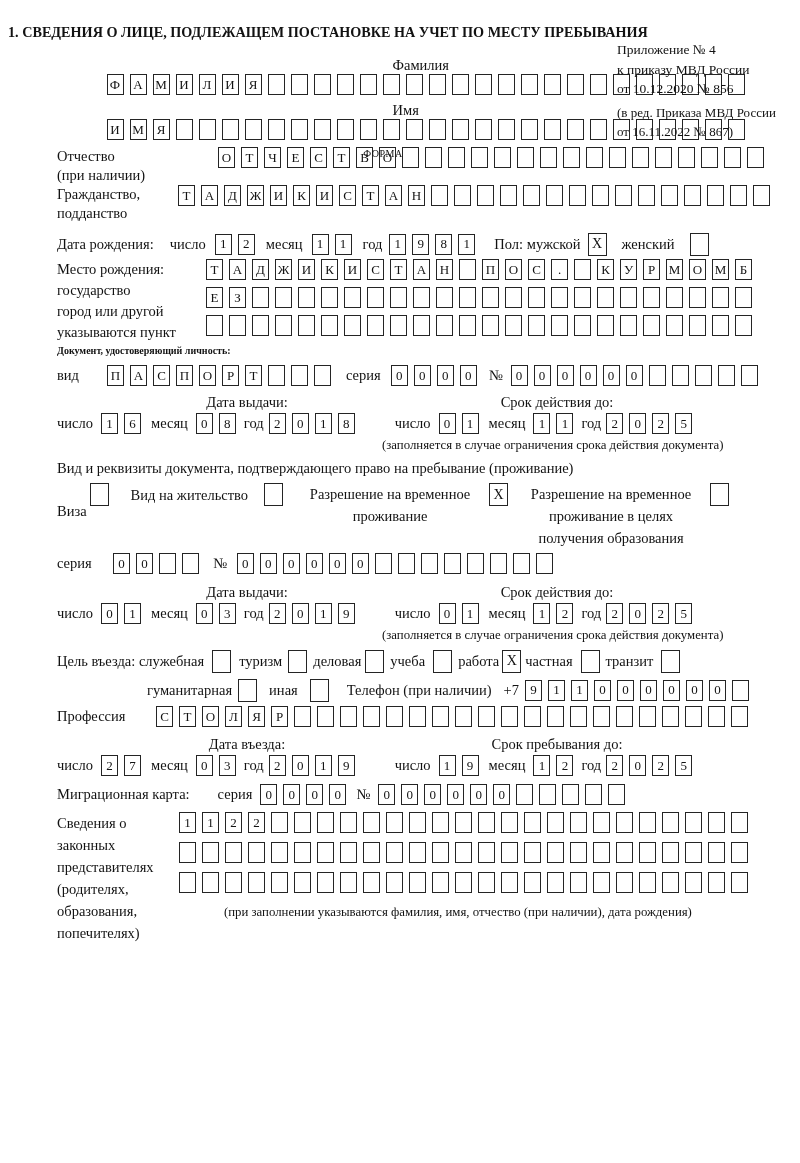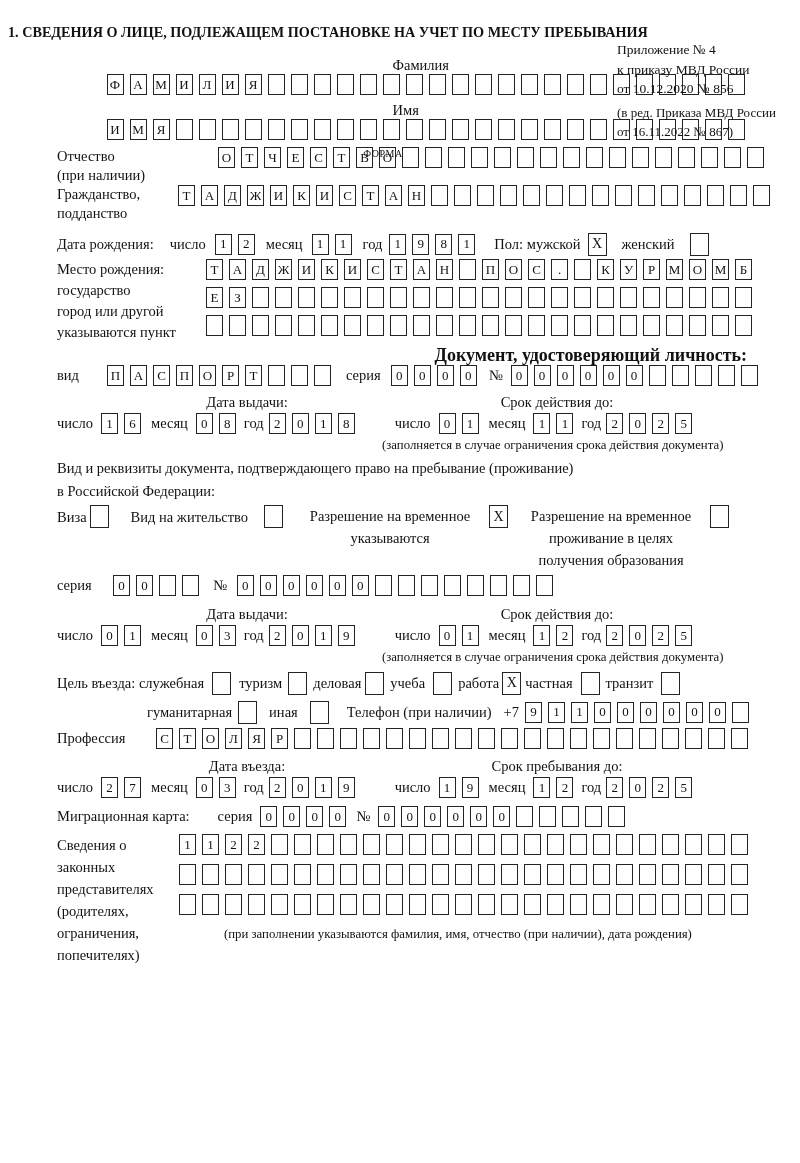--- a/index.html
+++ b/index.html
@@ -34,7 +34,7 @@
   .lblcol.wide { line-height:21px; }
   .nowrap { white-space:nowrap; flex:none; }
   .center-lbl { text-align:center; line-height:22px; flex:none; }
-  .dochead { text-align:right; font-weight:bold; font-size:18px; height:18px; margin:2px 0 2px 0; width:690px; }
+  .dochead { text-align:left; font-weight:bold; font-size:10px; height:18px; margin:2px 0 2px 0; width:690px; }
   .dp-head { display:flex; height:16px; font-size:14.5px; margin-top:0; }
   .dp-head .h1 { margin-left:80px; width:220px; text-align:center; flex:none; }
   .dp-head .h2 { margin-left:60px; width:280px; text-align:center; flex:none; }

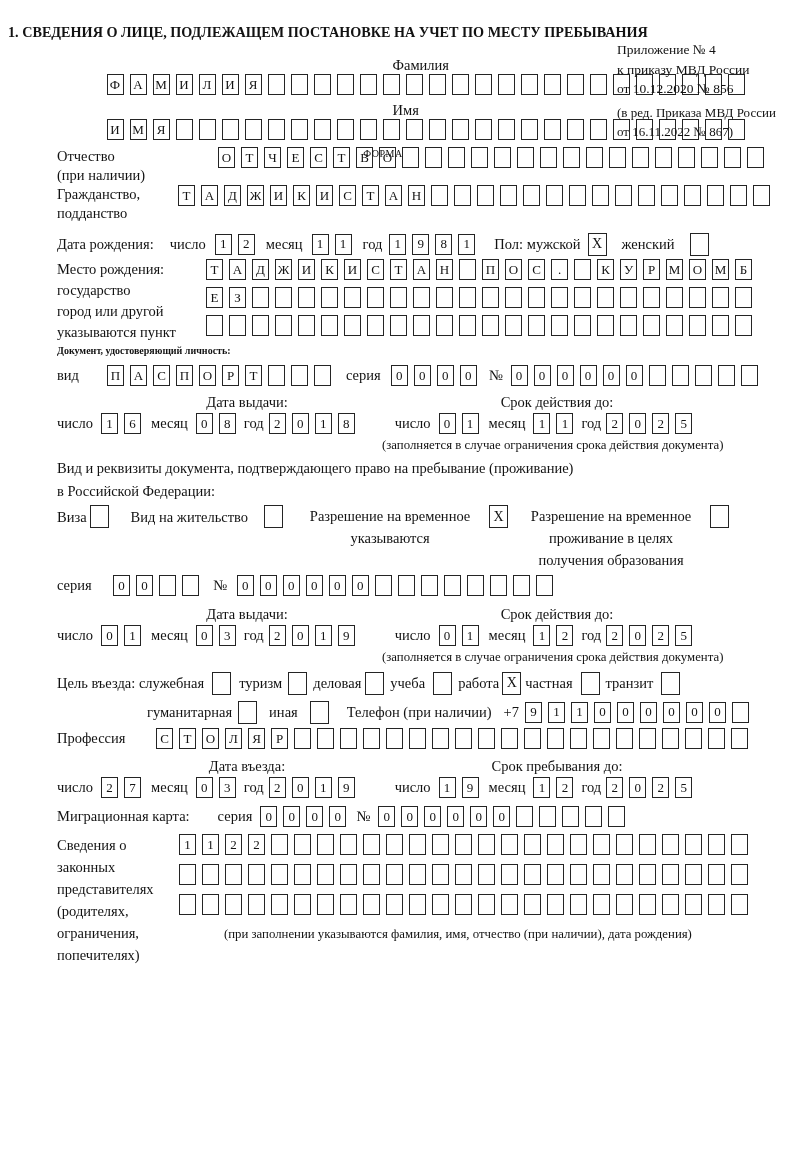--- a/index.html
+++ b/index.html
@@ -397,7 +397,6 @@
     <div class="note" style="margin-bottom:6px">(заполняется в случае ограничения срока действия документа)</div>
 
     <div class="plain" style="margin-bottom:5px">Вид и реквизиты документа, подтверждающего право на пребывание (проживание)</div>
-    <div class="plain" style="margin-bottom:4px">в Российской Федерации:</div>
 
     <div class="row top" style="height:68px">
       <span class="nowrap" style="margin-top:4px">Виза</span>

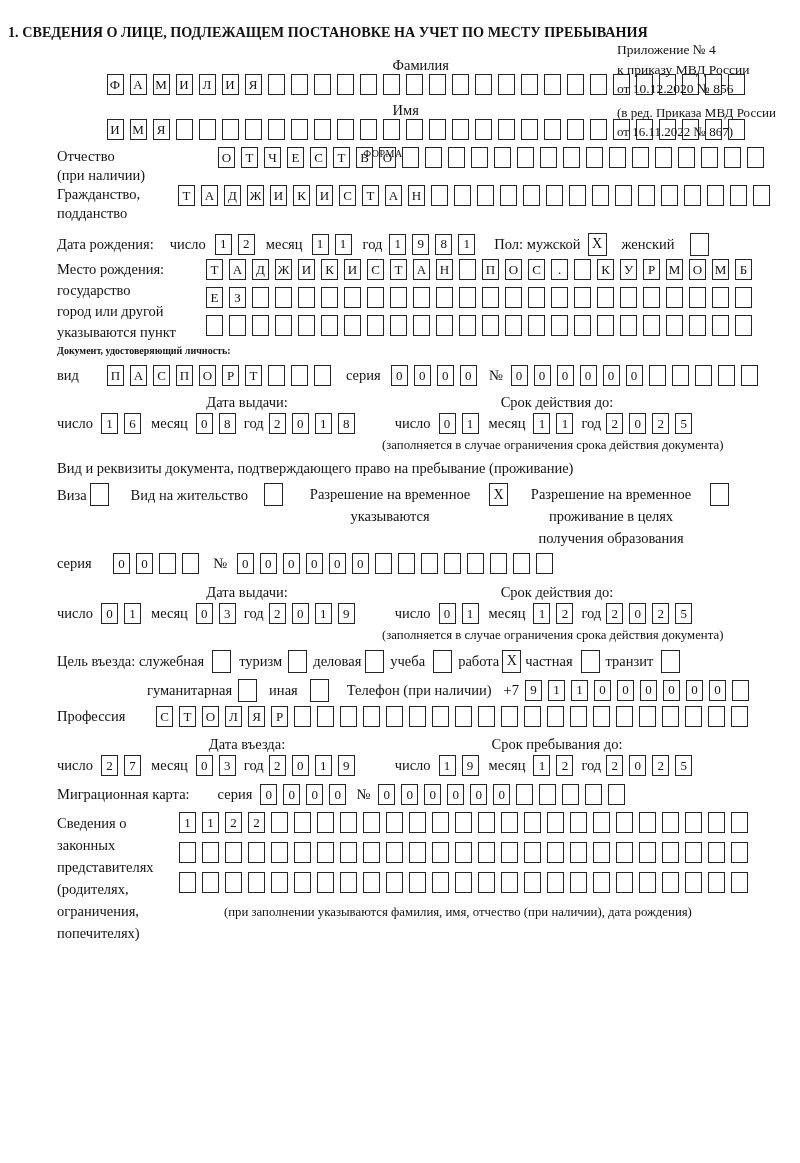--- a/index.html
+++ b/index.html
@@ -399,7 +399,7 @@
     <div class="plain" style="margin-bottom:5px">Вид и реквизиты документа, подтверждающего право на пребывание (проживание)</div>
 
     <div class="row top" style="height:68px">
-      <span class="nowrap" style="margin-top:4px">Виза</span>
+      <span class="nowrap" style="margin-top:20px">Виза</span>
       <span class="cb" style="margin-left:3px"></span>
       <span class="nowrap" style="margin-left:22px;margin-top:4px">Вид на жительство</span>
       <span class="cb" style="margin-left:16px"></span>

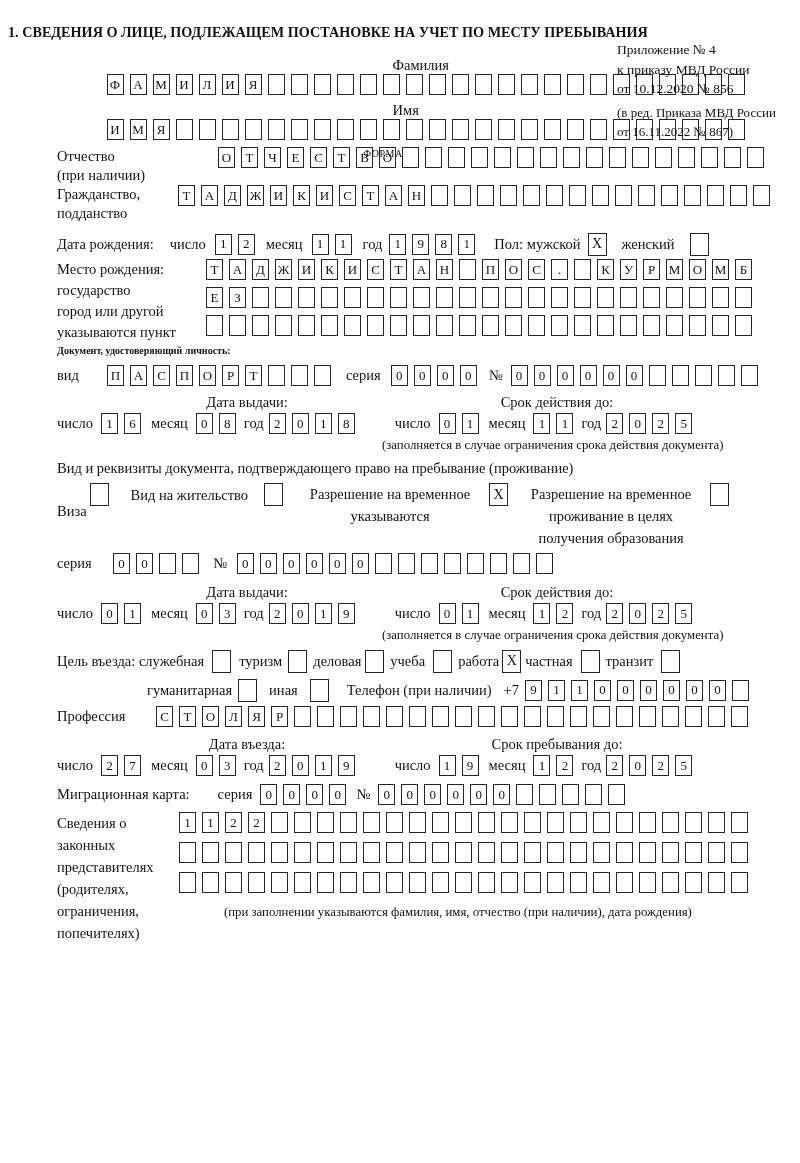--- a/index.html
+++ b/index.html
@@ -405,7 +405,7 @@
       <span class="cb" style="margin-left:16px"></span>
       <span class="center-lbl" style="margin-left:18px;width:178px">
         <span style="display:block">Разрешение на временное</span>
-        <span style="display:block">указываются</span>
+        <span style="display:block">проживание</span>
       </span>
       <span class="cb" style="margin-left:10px">X</span>
       <span class="center-lbl" style="margin-left:14px;width:178px">

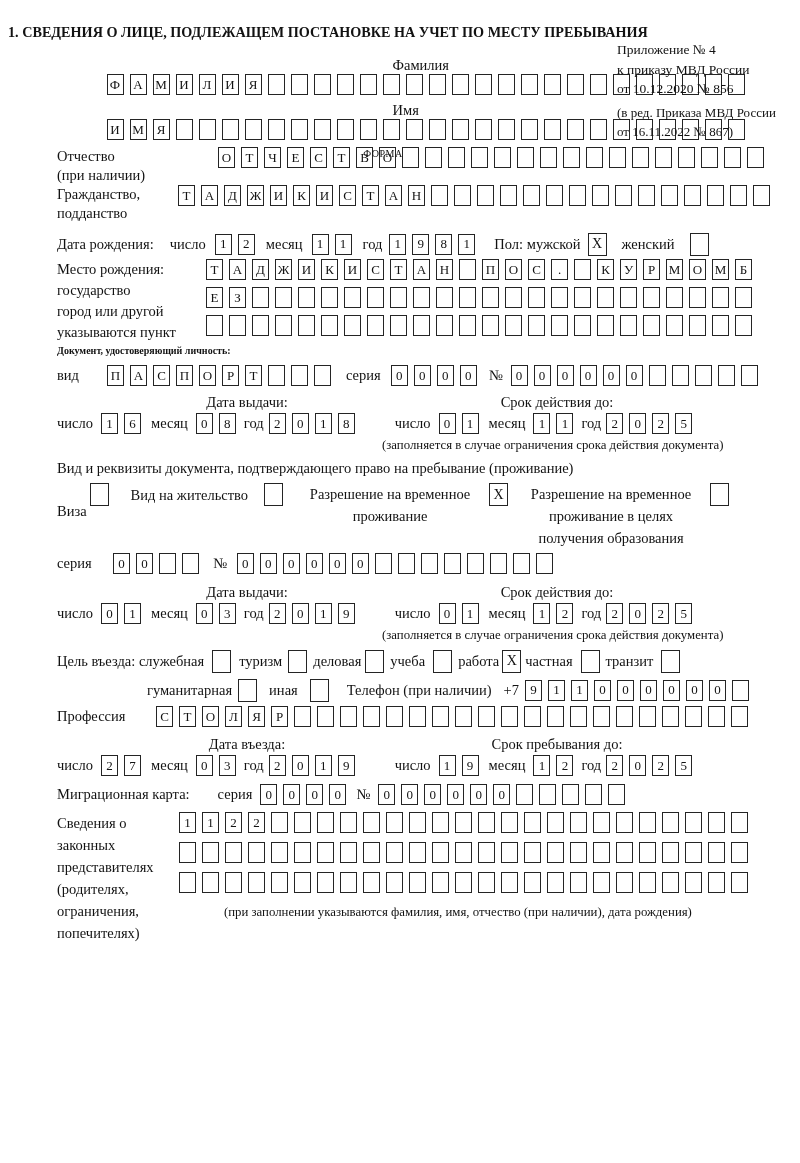--- a/index.html
+++ b/index.html
@@ -627,7 +627,7 @@
         <span style="display:block">законных</span>
         <span style="display:block">представителях</span>
         <span style="display:block">(родителях,</span>
-        <span style="display:block">ограничения,</span>
+        <span style="display:block">образования,</span>
         <span style="display:block">попечителях)</span>
       </span>
       <span style="display:block">

